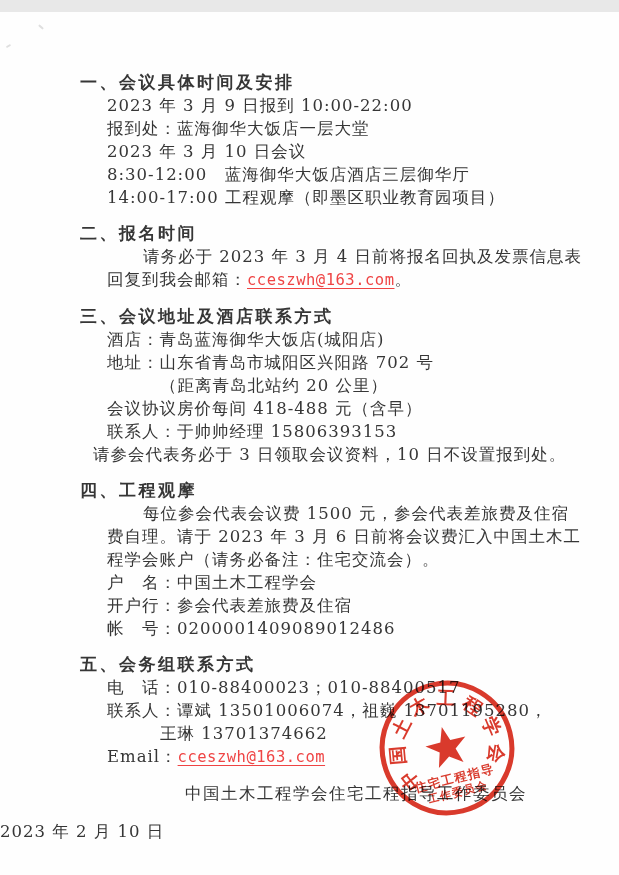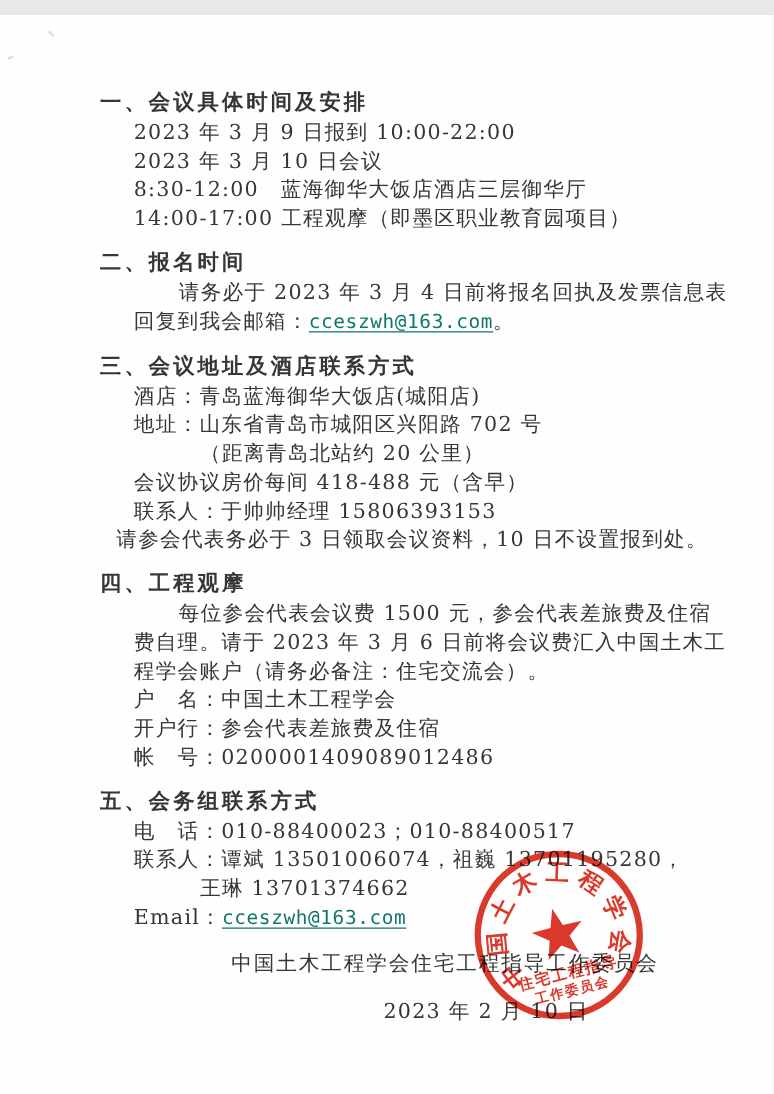--- a/index.html
+++ b/index.html
@@ -74,6 +74,7 @@
     <section>
       <h3 class="hd">一、会议具体时间及安排</h3>
       <p class="ln i1">2023 年 3 月 9 日报到 10:00-22:00</p>
+      <p class="ln i1">报到处：蓝海御华大饭店一层大堂</p>
       <p class="ln i1">2023 年 3 月 10 日会议</p>
       <p class="ln i1">8:30-12:00　蓝海御华大饭店酒店三层御华厅</p>
       <p class="ln i1">14:00-17:00 工程观摩（即墨区职业教育园项目）</p>

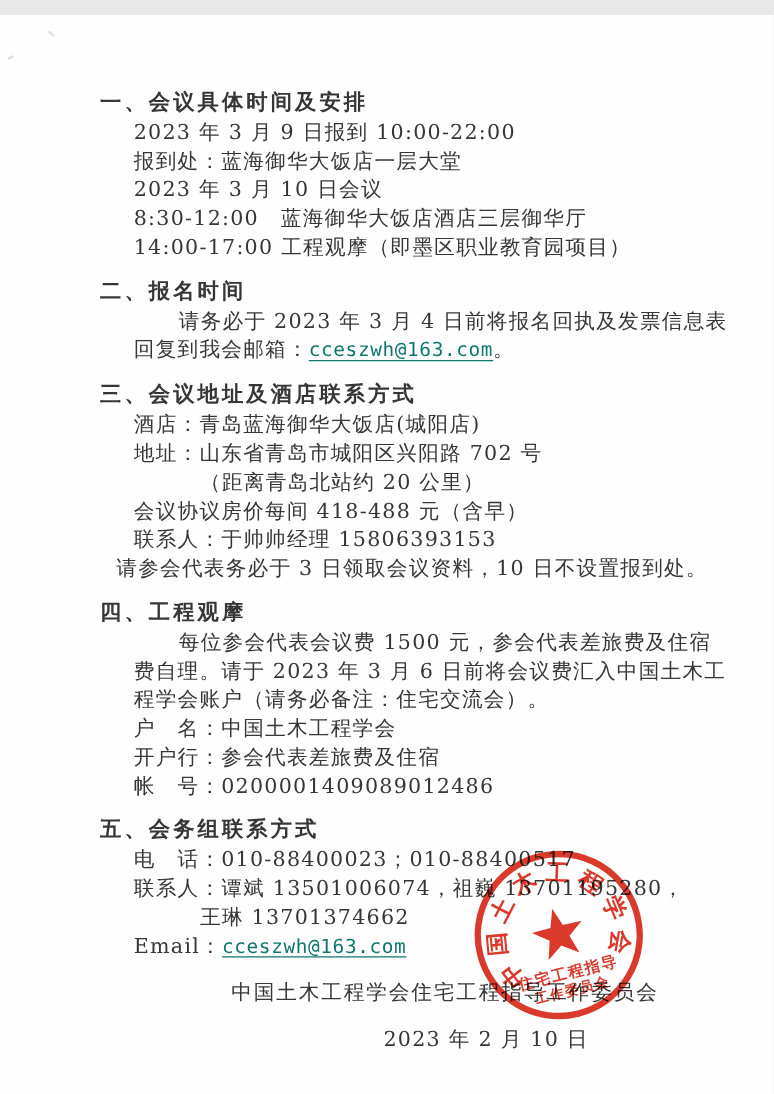--- a/index.html
+++ b/index.html
@@ -30,7 +30,7 @@
   .i2{margin-left:143px;}
   .i3{margin-left:160px;}
   .email{
-    color:#0f766e;
+    color:#ef4444;
     text-decoration:underline;
     text-underline-offset:3px;
     font-family:"DejaVu Sans Mono","Liberation Mono",monospace;

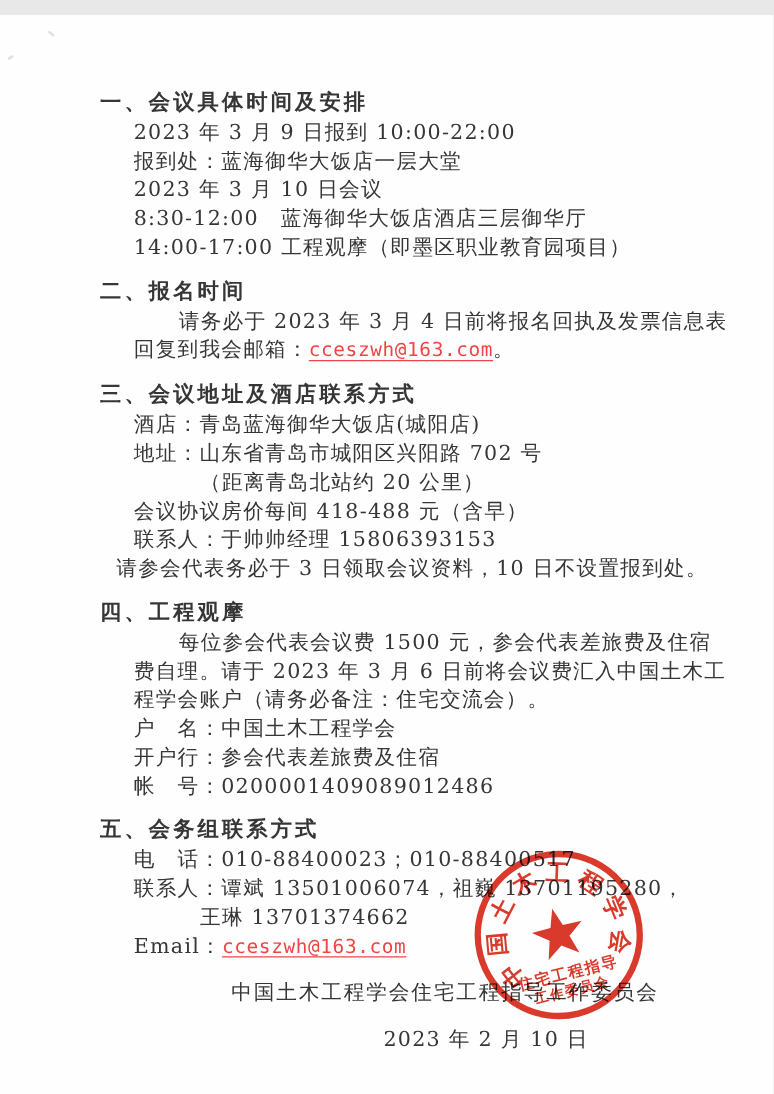--- a/index.html
+++ b/index.html
@@ -46,7 +46,6 @@
   }
   .date{
     margin:15px 0 0 0;
-    text-align:right;
     padding-right:148px;
   }
   .stamp{

